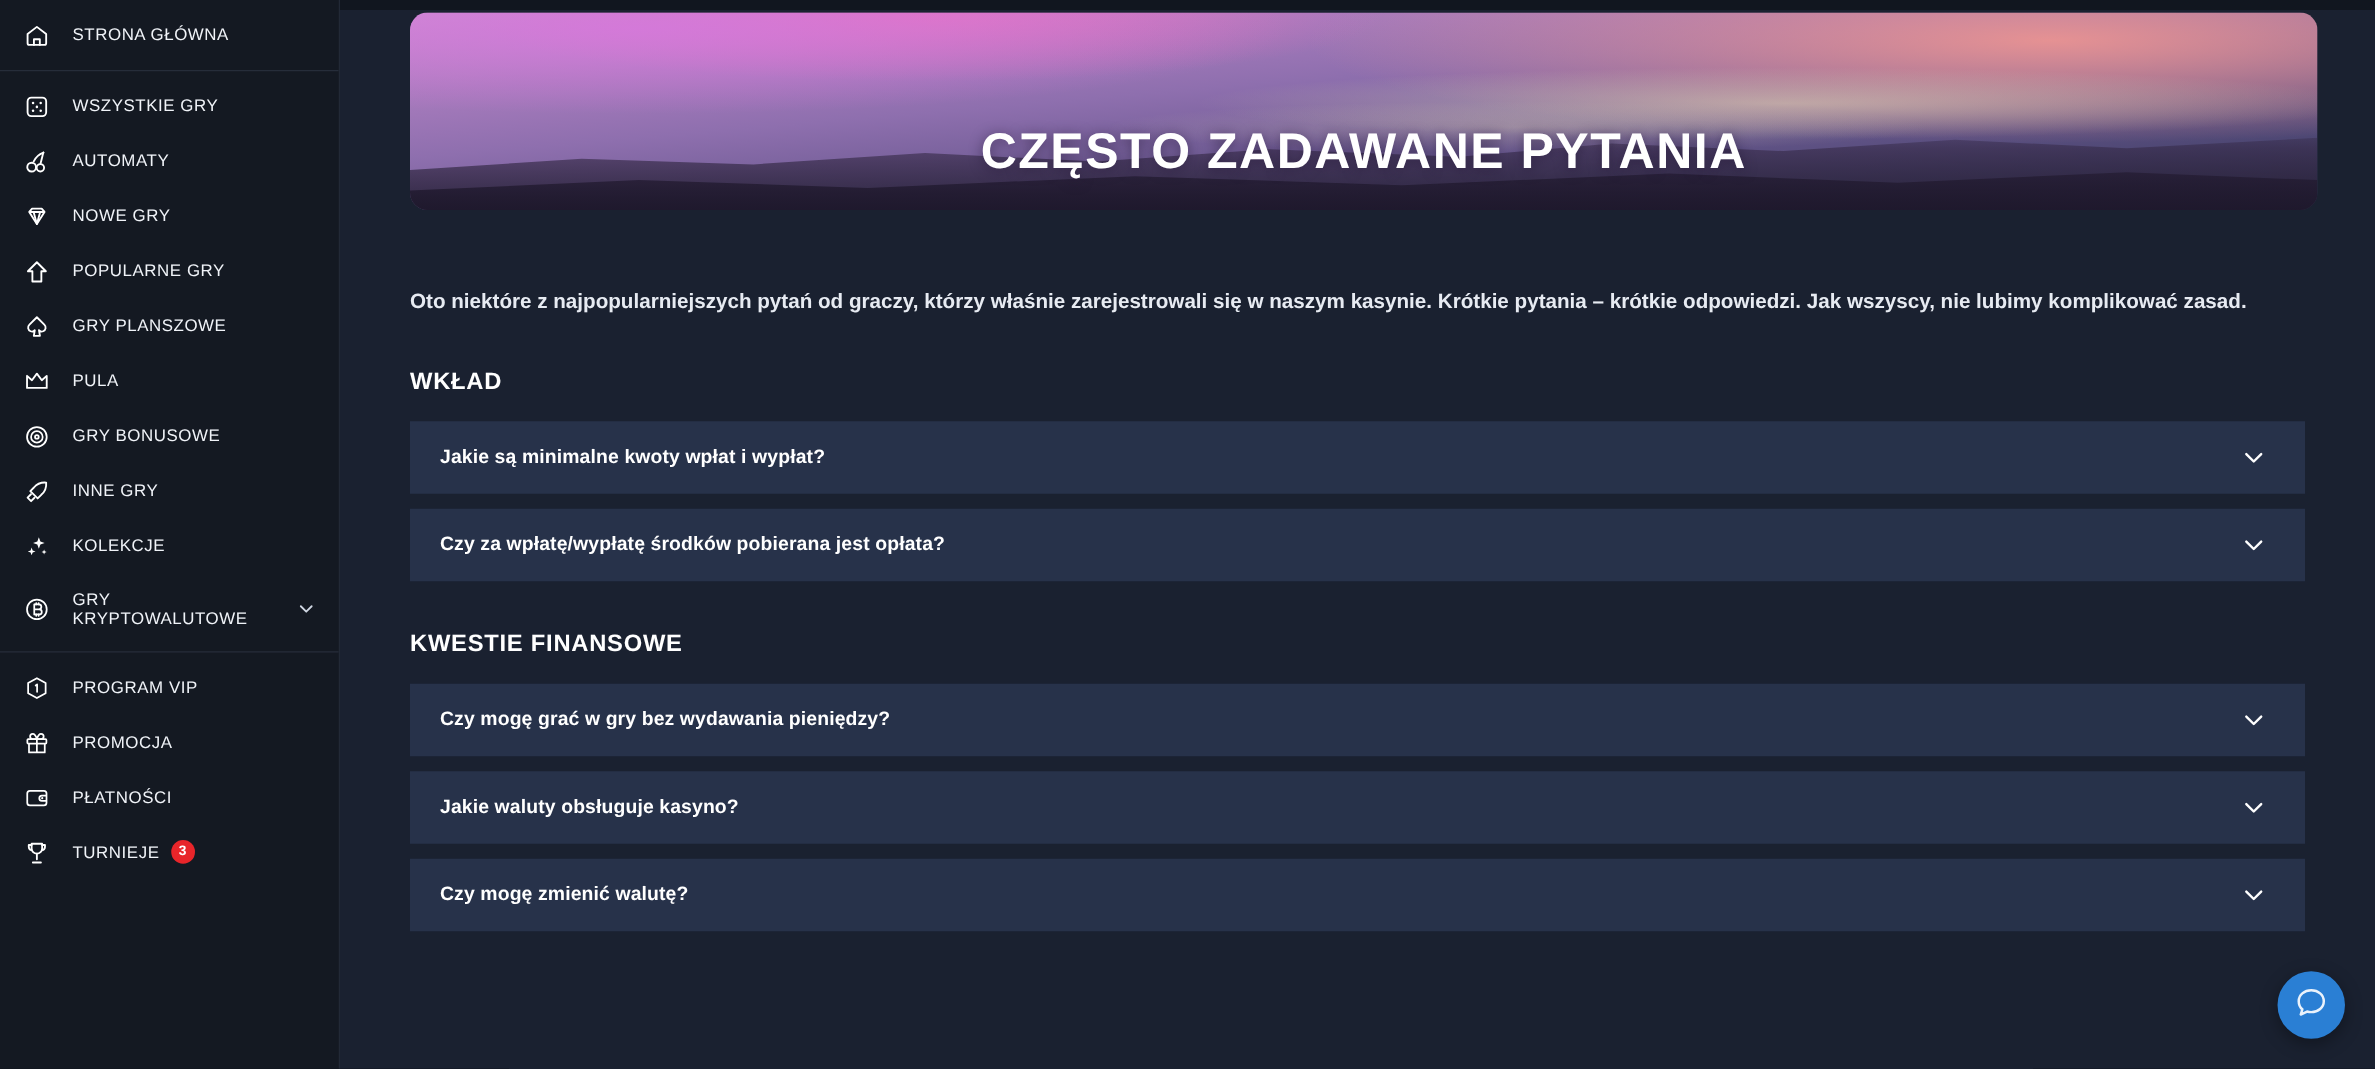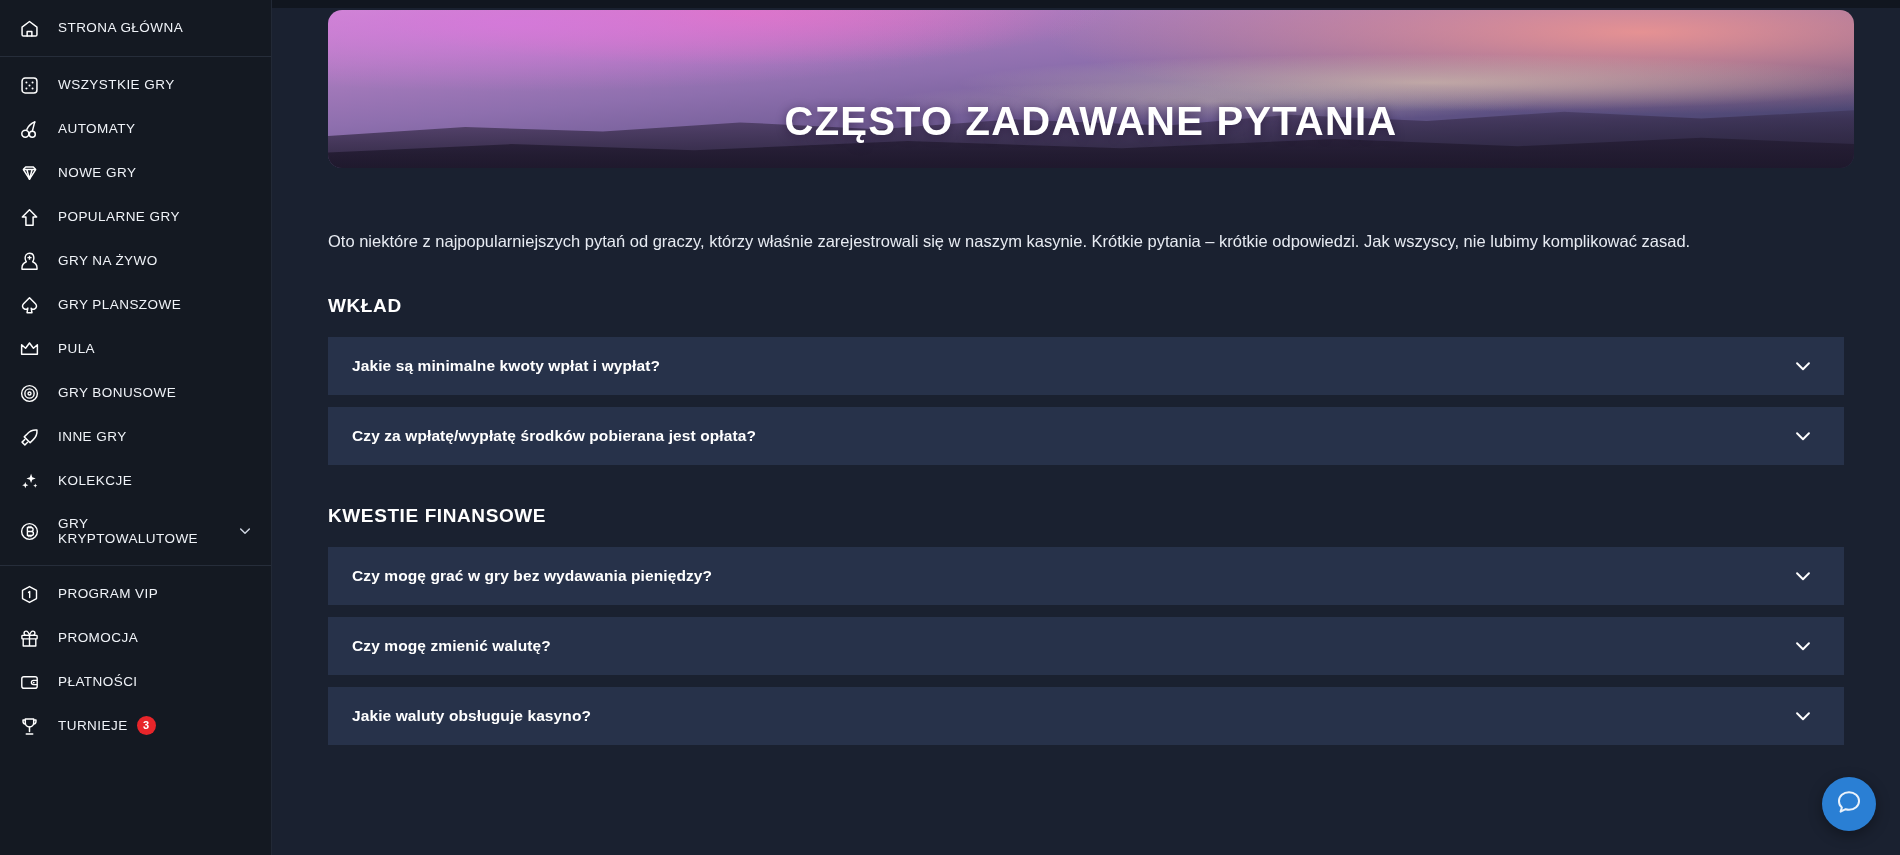--- a/index.html
+++ b/index.html
@@ -118,7 +118,7 @@
     font-size: 16.5px;
     line-height: 1.65;
     max-width: 1500px;
-    font-weight: 400;
+    font-weight: 700;
   }
   .section-title {
     margin: 40px 0 0 0;

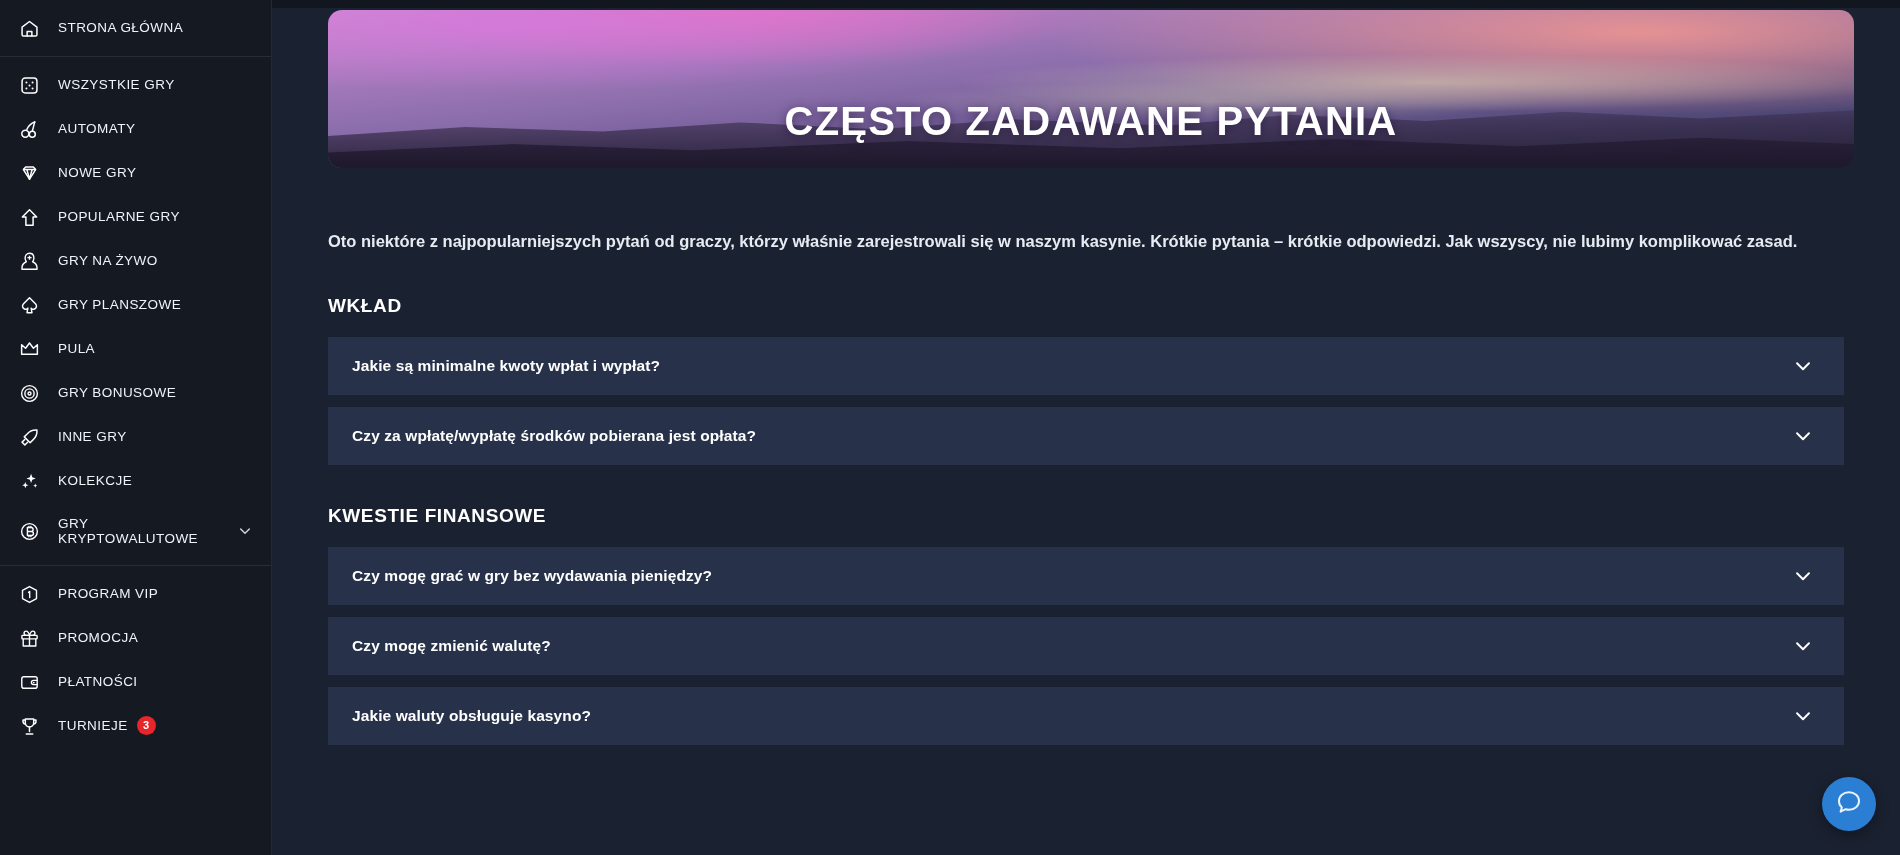--- a/index.html
+++ b/index.html
@@ -229,15 +229,6 @@
         <span class="nav-label">POPULARNE GRY</span>
       </div>
 
-      <div class="nav-item">
-        <span class="nav-ico">
-          <svg viewBox="0 0 24 24" fill="none" stroke="currentColor" stroke-width="1.6" stroke-linejoin="round">
-              <path d="M12 2.6c3.1 0 5 2.4 5 5.5 0 2-.6 3.3-1.4 4.2 3 1.2 5 3.6 5 7.1v1.4H3.4v-1.4c0-3.5 2-5.9 5-7.1C7.6 11.4 7 10.1 7 8.1c0-3.1 1.9-5.5 5-5.5z"></path>
-              <path d="M9.6 7.6h4.8M12 5.4v4.6"></path>
-            </svg>
-        </span>
-        <span class="nav-label">GRY NA ŻYWO</span>
-      </div>
 
       <div class="nav-item">
         <span class="nav-ico">

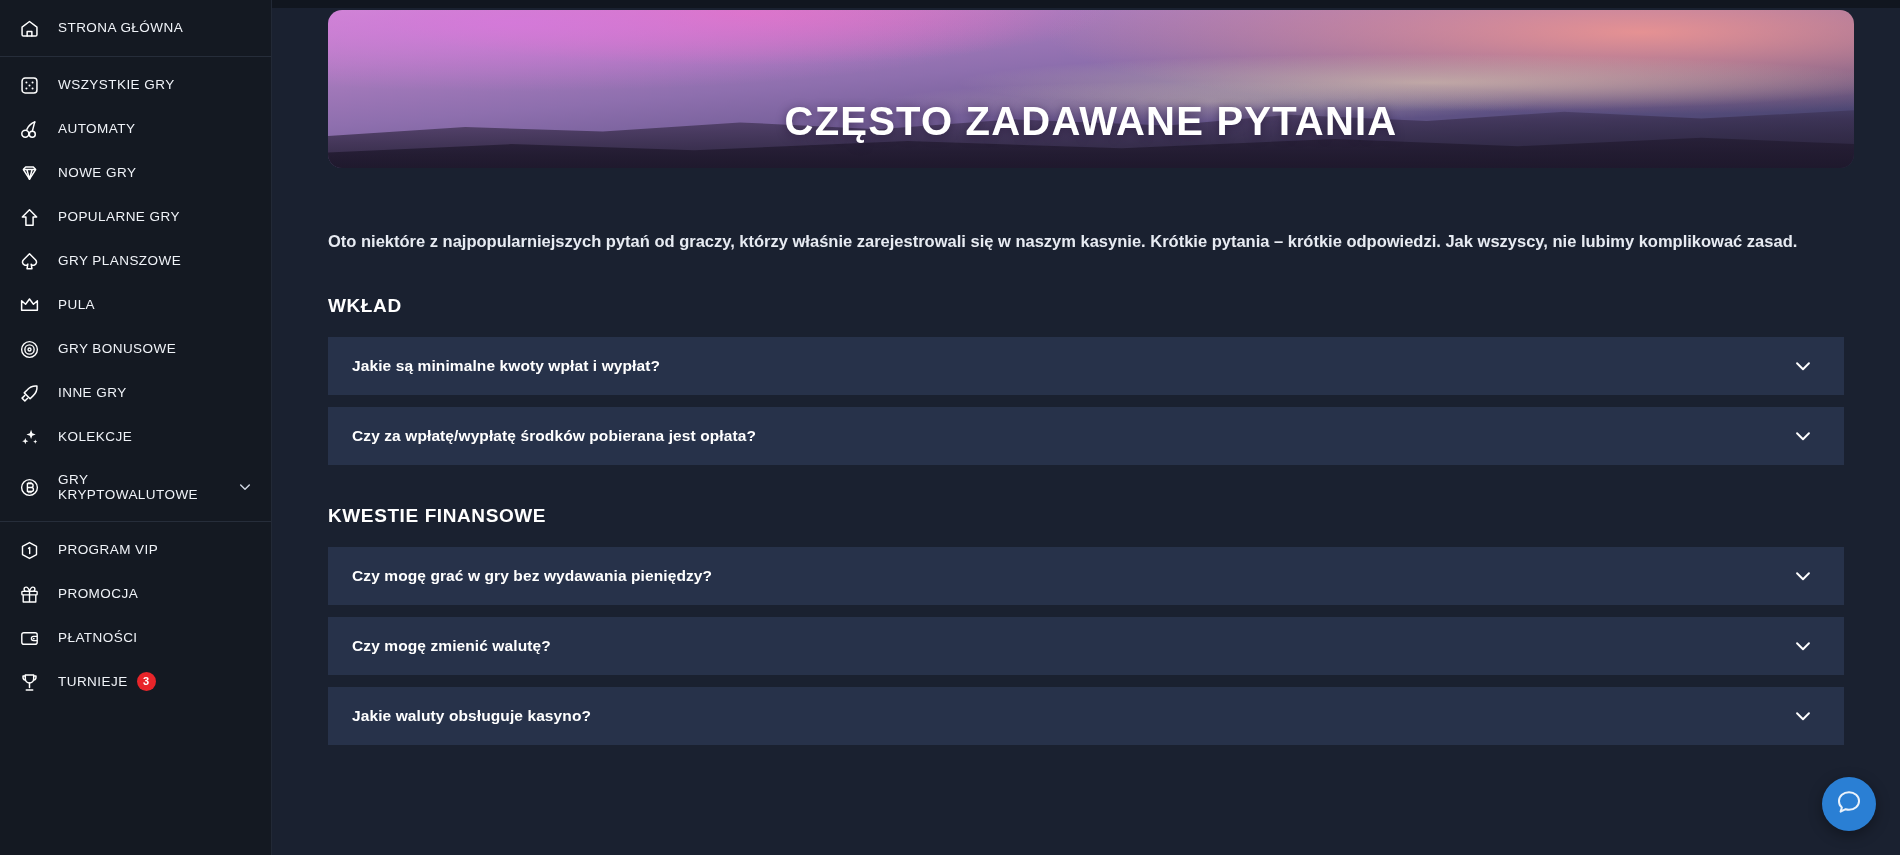--- a/index.html
+++ b/index.html
@@ -391,7 +391,7 @@
           </span>
         </div>
         <div class="faq-item">
-          <span class="faq-q">Czy mogę zmienić walutę?</span>
+          <span class="faq-q">Jakie waluty obsługuje kasyno?</span>
           <span class="faq-chev">
             <svg viewBox="0 0 24 24" fill="none" stroke="currentColor" stroke-width="2.1" stroke-linecap="round" stroke-linejoin="round">
                 <path d="M5.5 9 12 15.5 18.5 9"></path>
@@ -399,7 +399,7 @@
           </span>
         </div>
         <div class="faq-item">
-          <span class="faq-q">Jakie waluty obsługuje kasyno?</span>
+          <span class="faq-q">Czy mogę zmienić walutę?</span>
           <span class="faq-chev">
             <svg viewBox="0 0 24 24" fill="none" stroke="currentColor" stroke-width="2.1" stroke-linecap="round" stroke-linejoin="round">
                 <path d="M5.5 9 12 15.5 18.5 9"></path>

